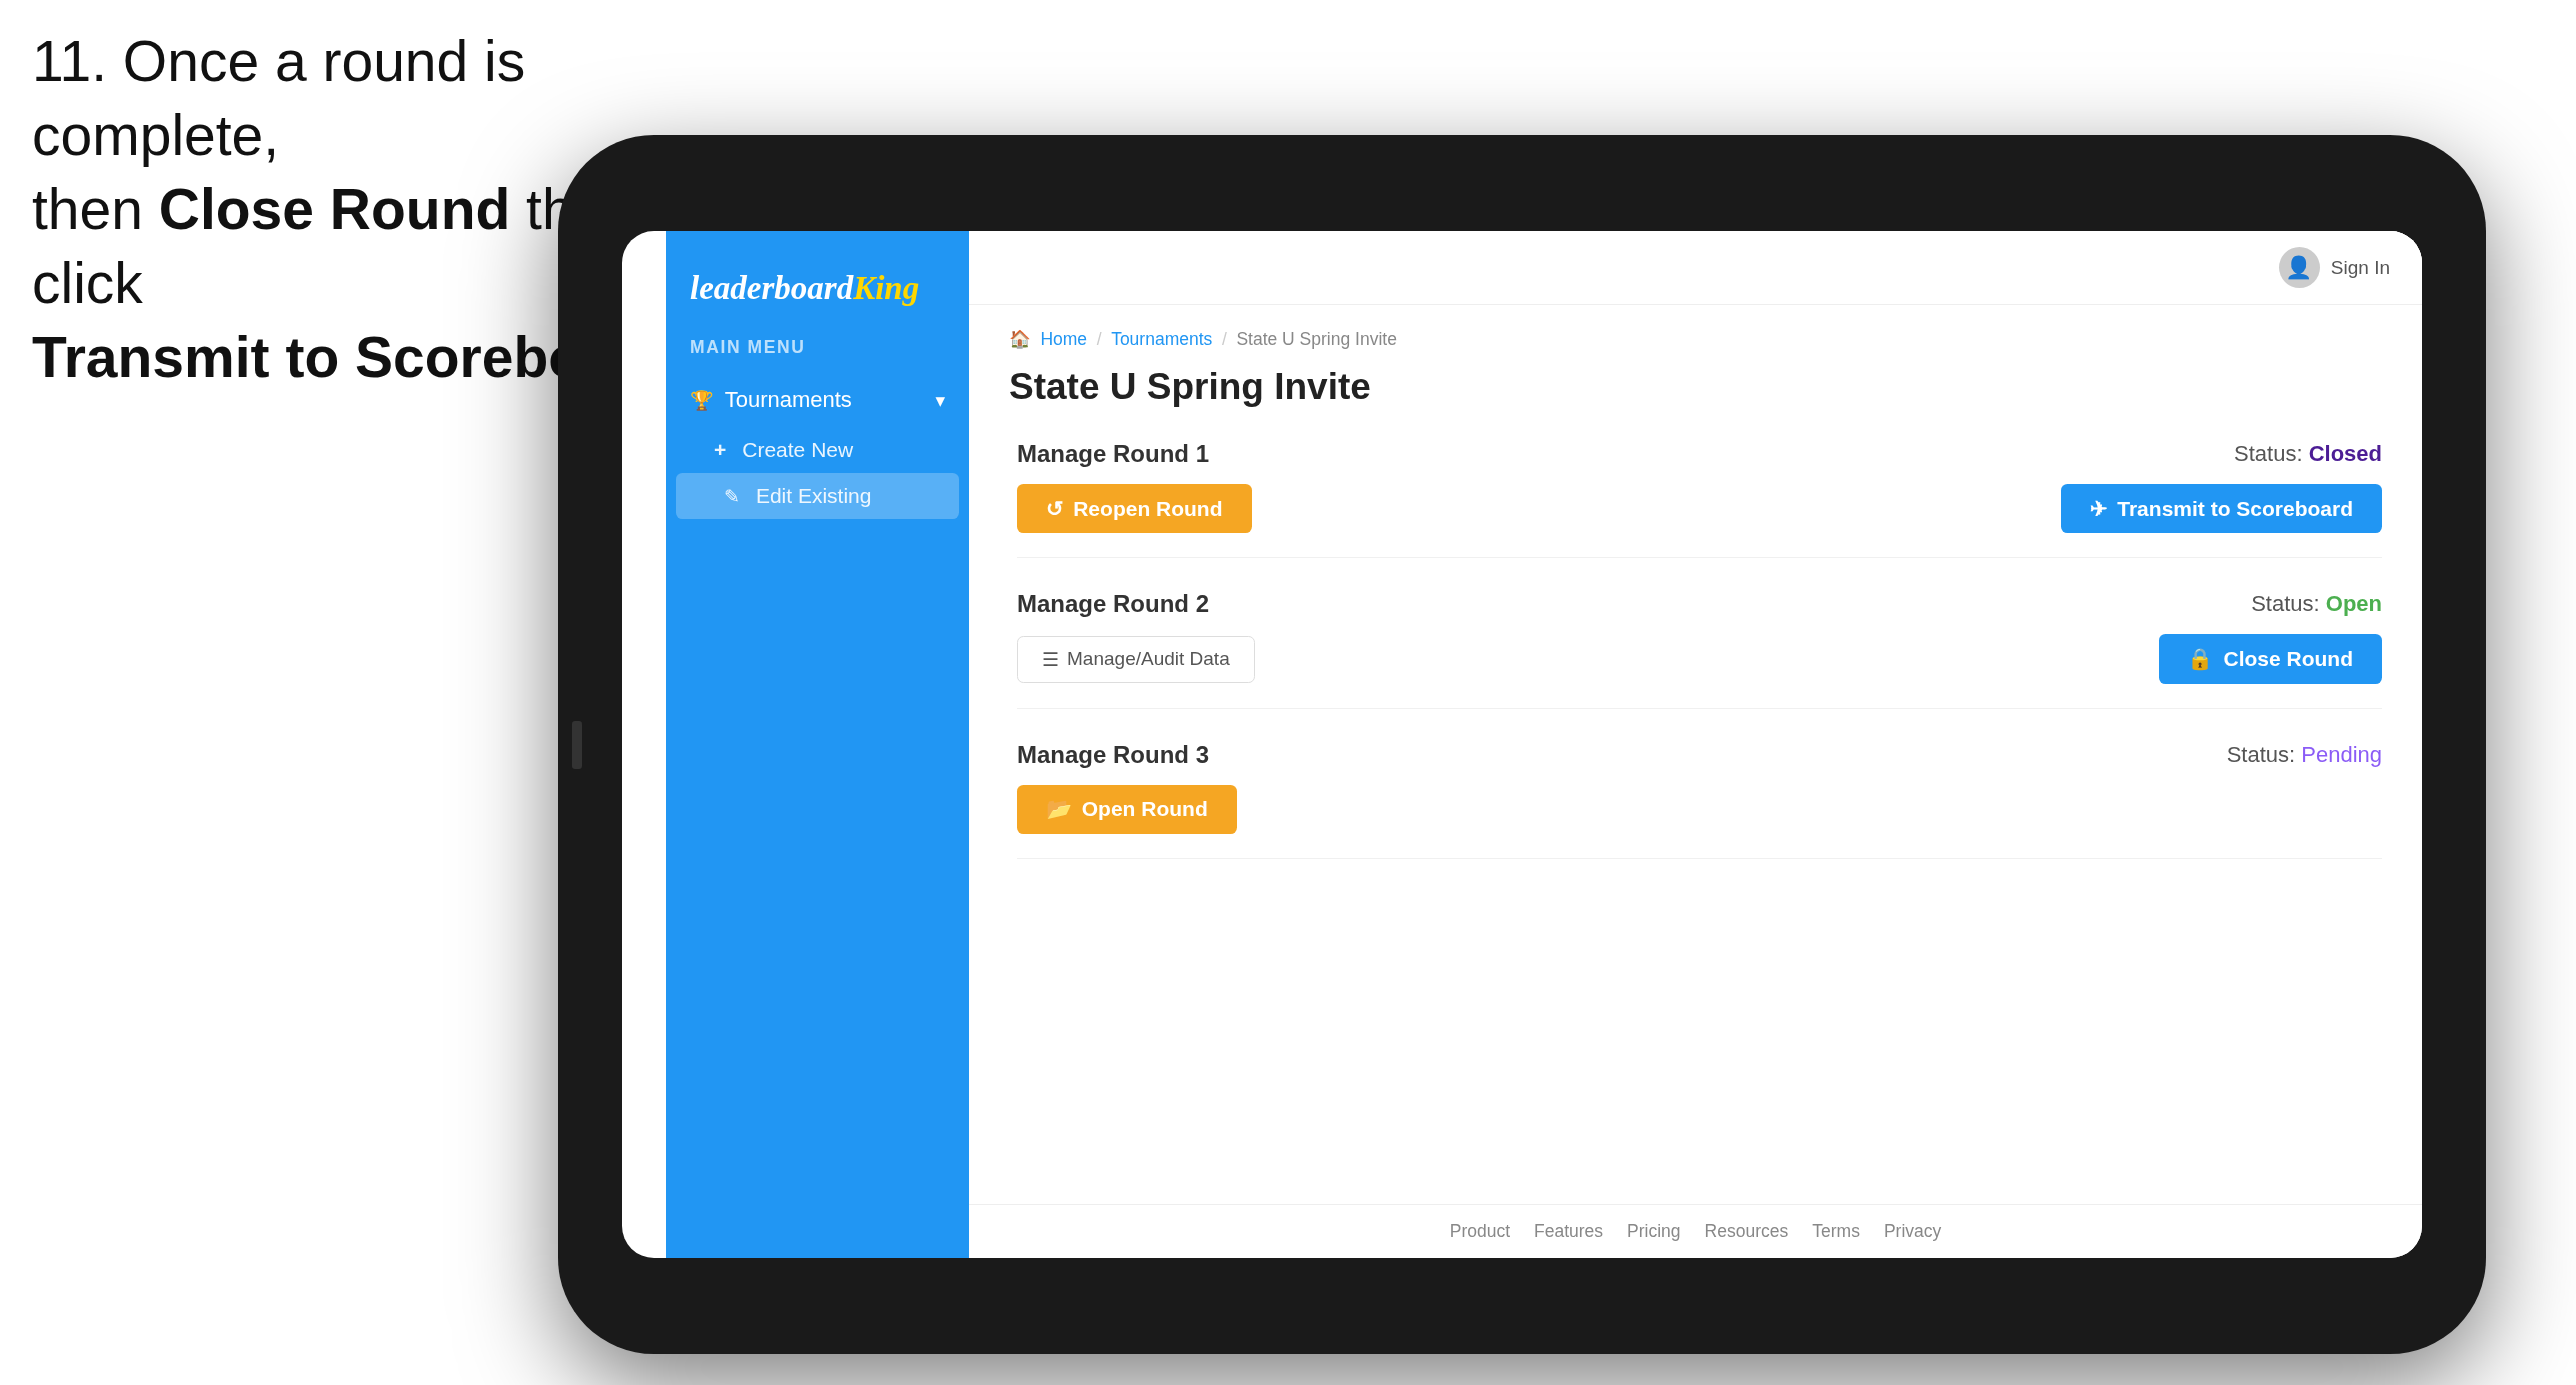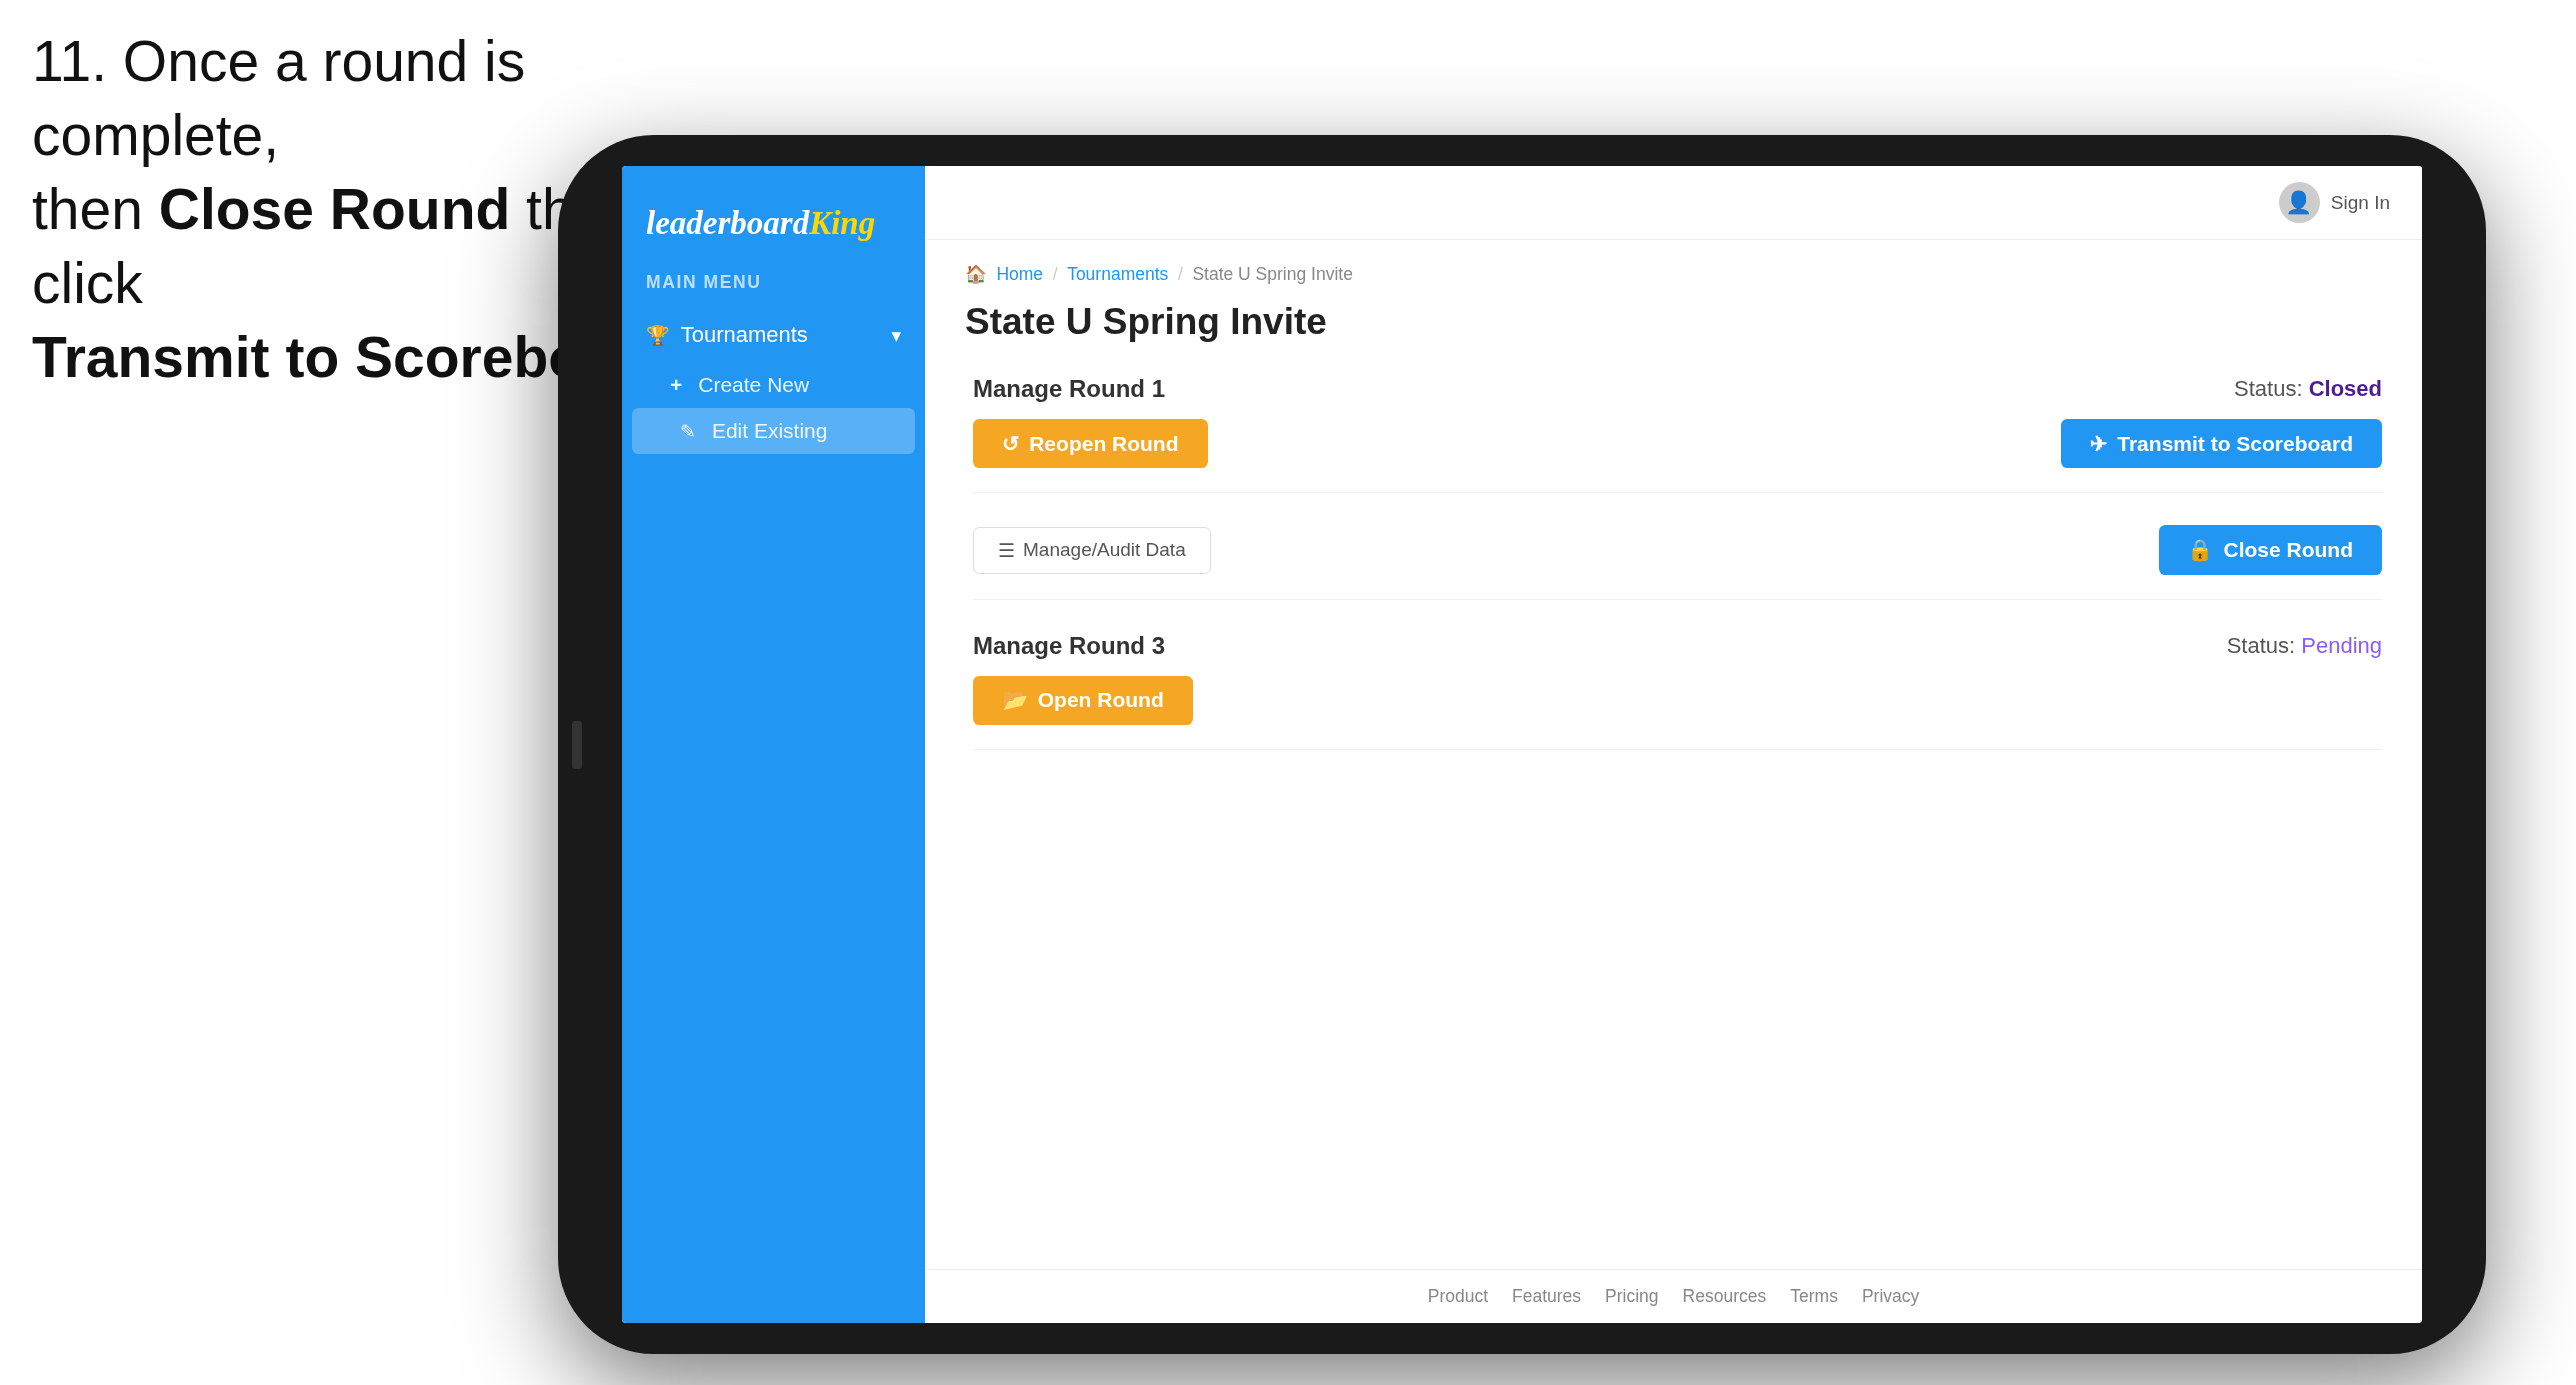--- a/index.html
+++ b/index.html
@@ -53,12 +53,13 @@
 
     .tablet-screen {
       width: 1800px;
-      height: 1157px;
+      height: 1027px;
       background: #fff;
-      border-radius: 4px;
+      border-radius: 32px;
       overflow: hidden;
       display: flex;
       flex-direction: column;
+      padding-left: 44px;
     }
 
     

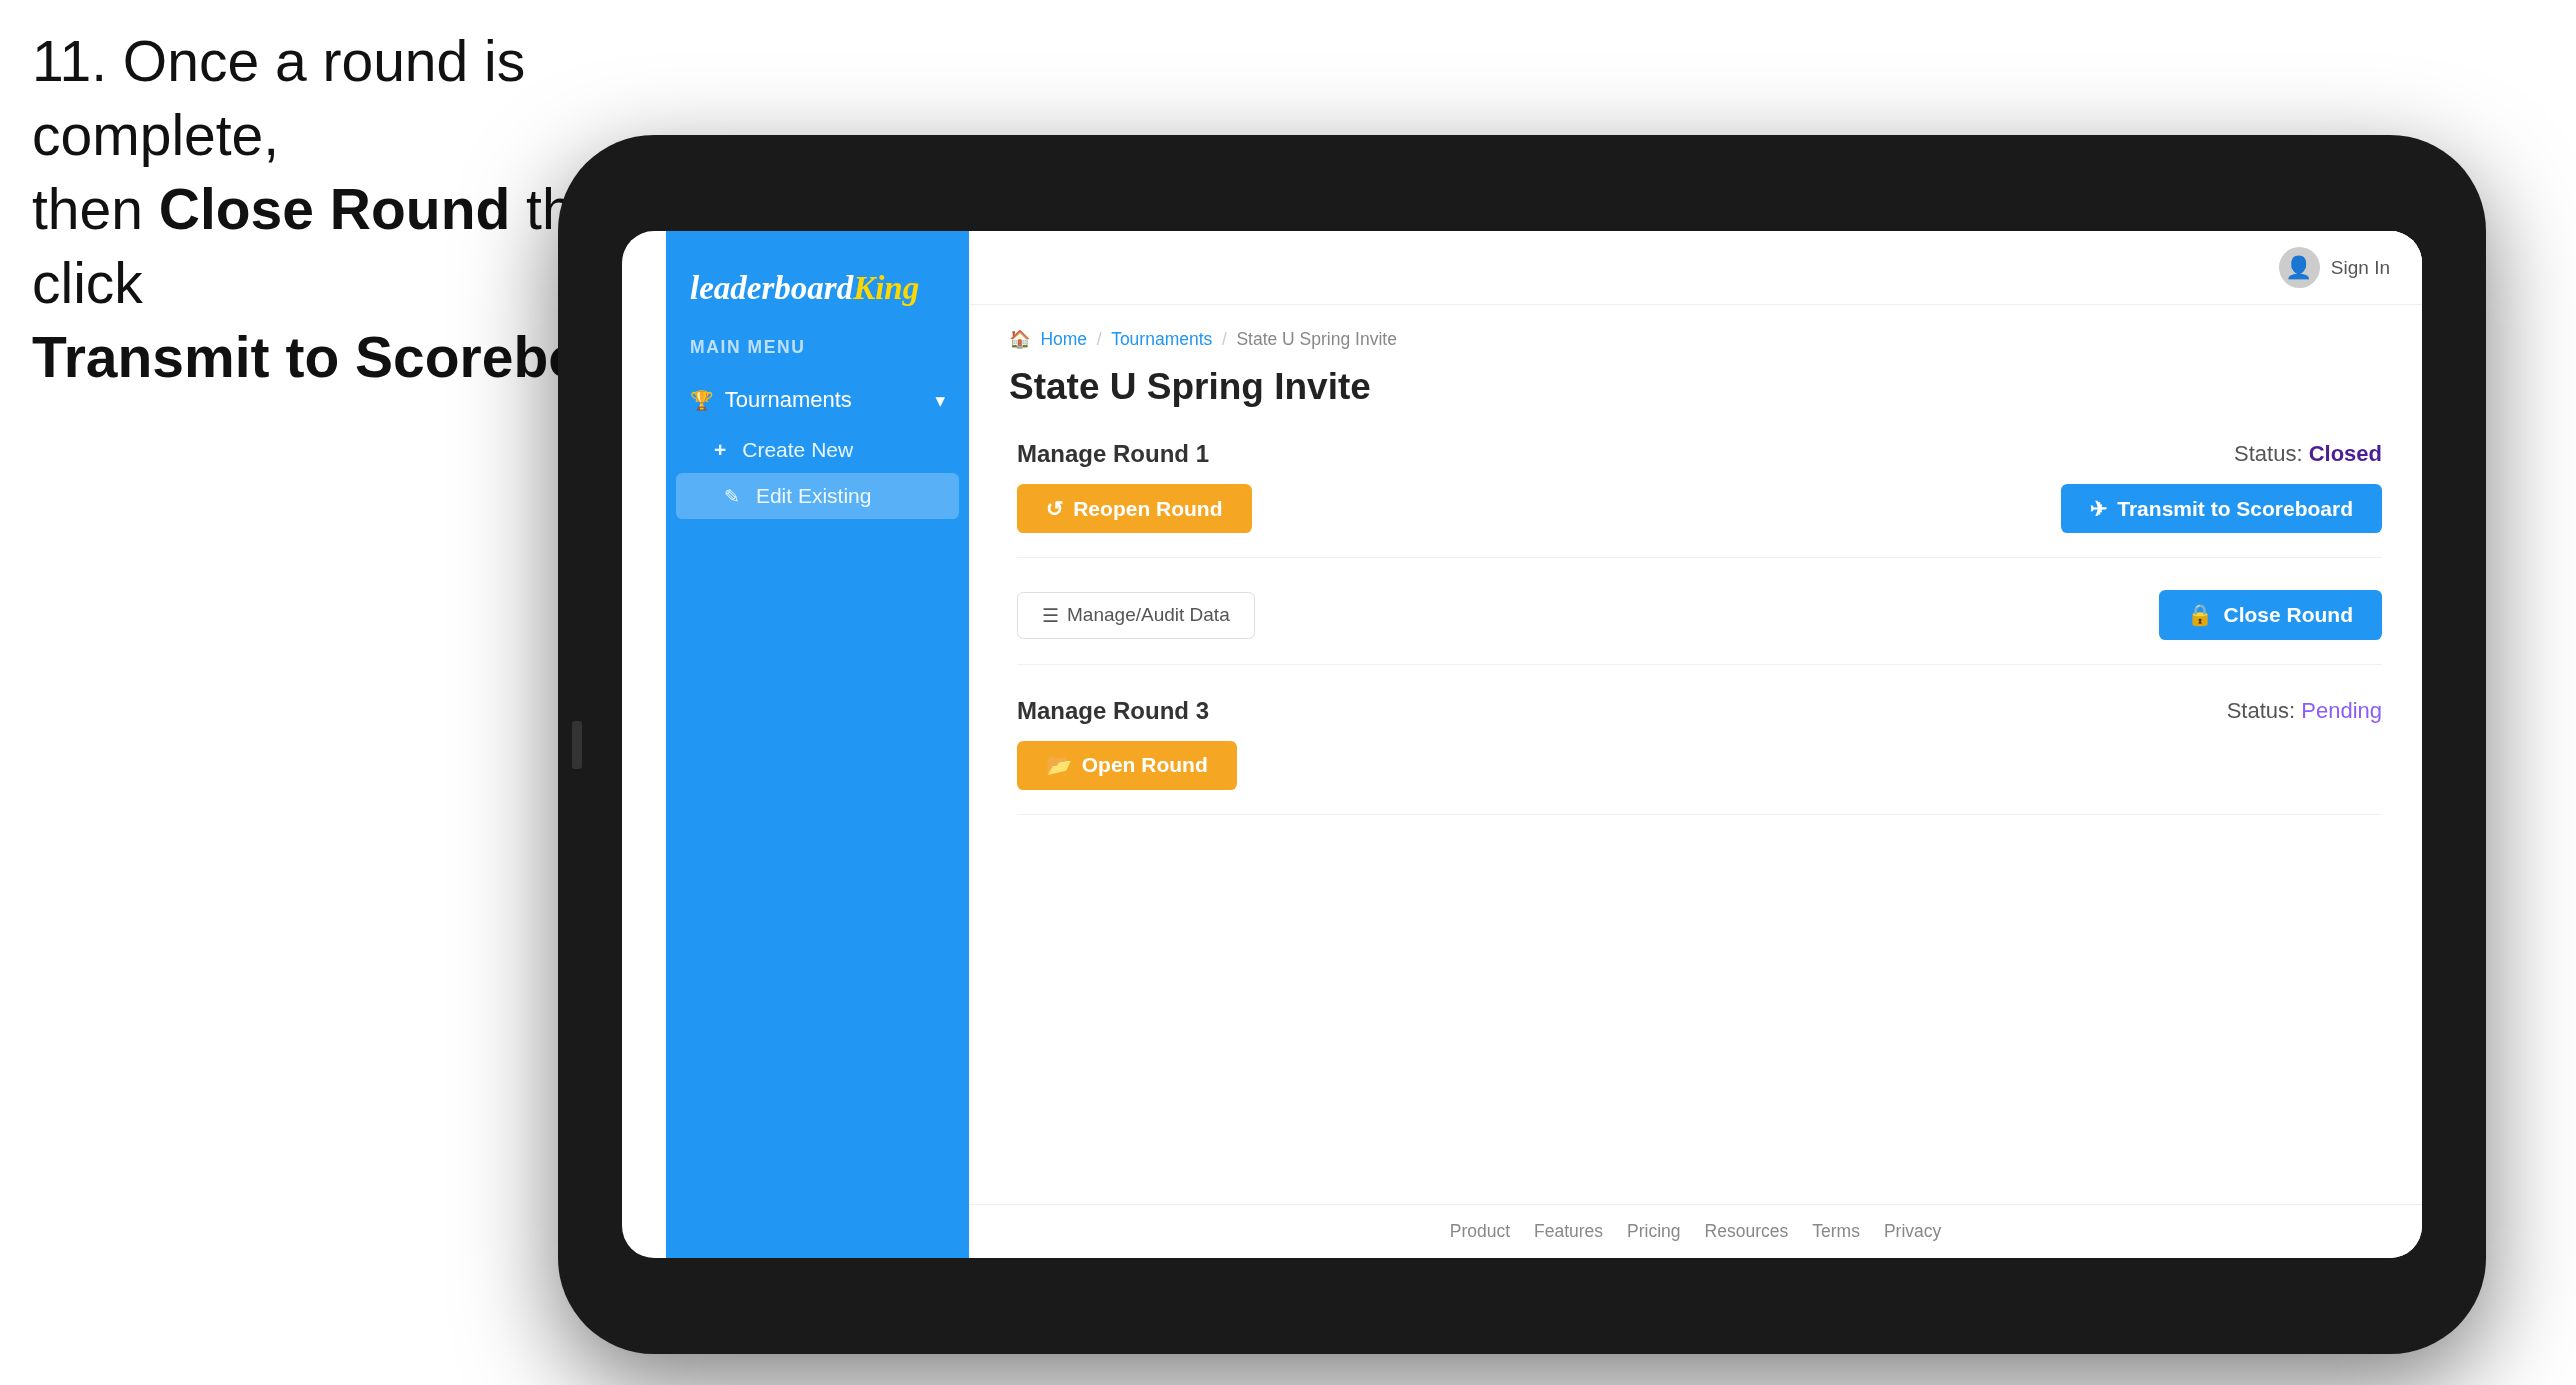--- a/index.html
+++ b/index.html
@@ -417,6 +417,12 @@
           </div>
 
           <div class="round-section">
+            <div class="round-header">
+              <span class="round-title">Manage Round 2</span>
+              <span class="status-text">
+                Status: <span class="status-open">Open</span>
+              </span>
+            </div>
             <div class="round-actions">
               <button class="btn-outline">
                 <span>☰</span>

